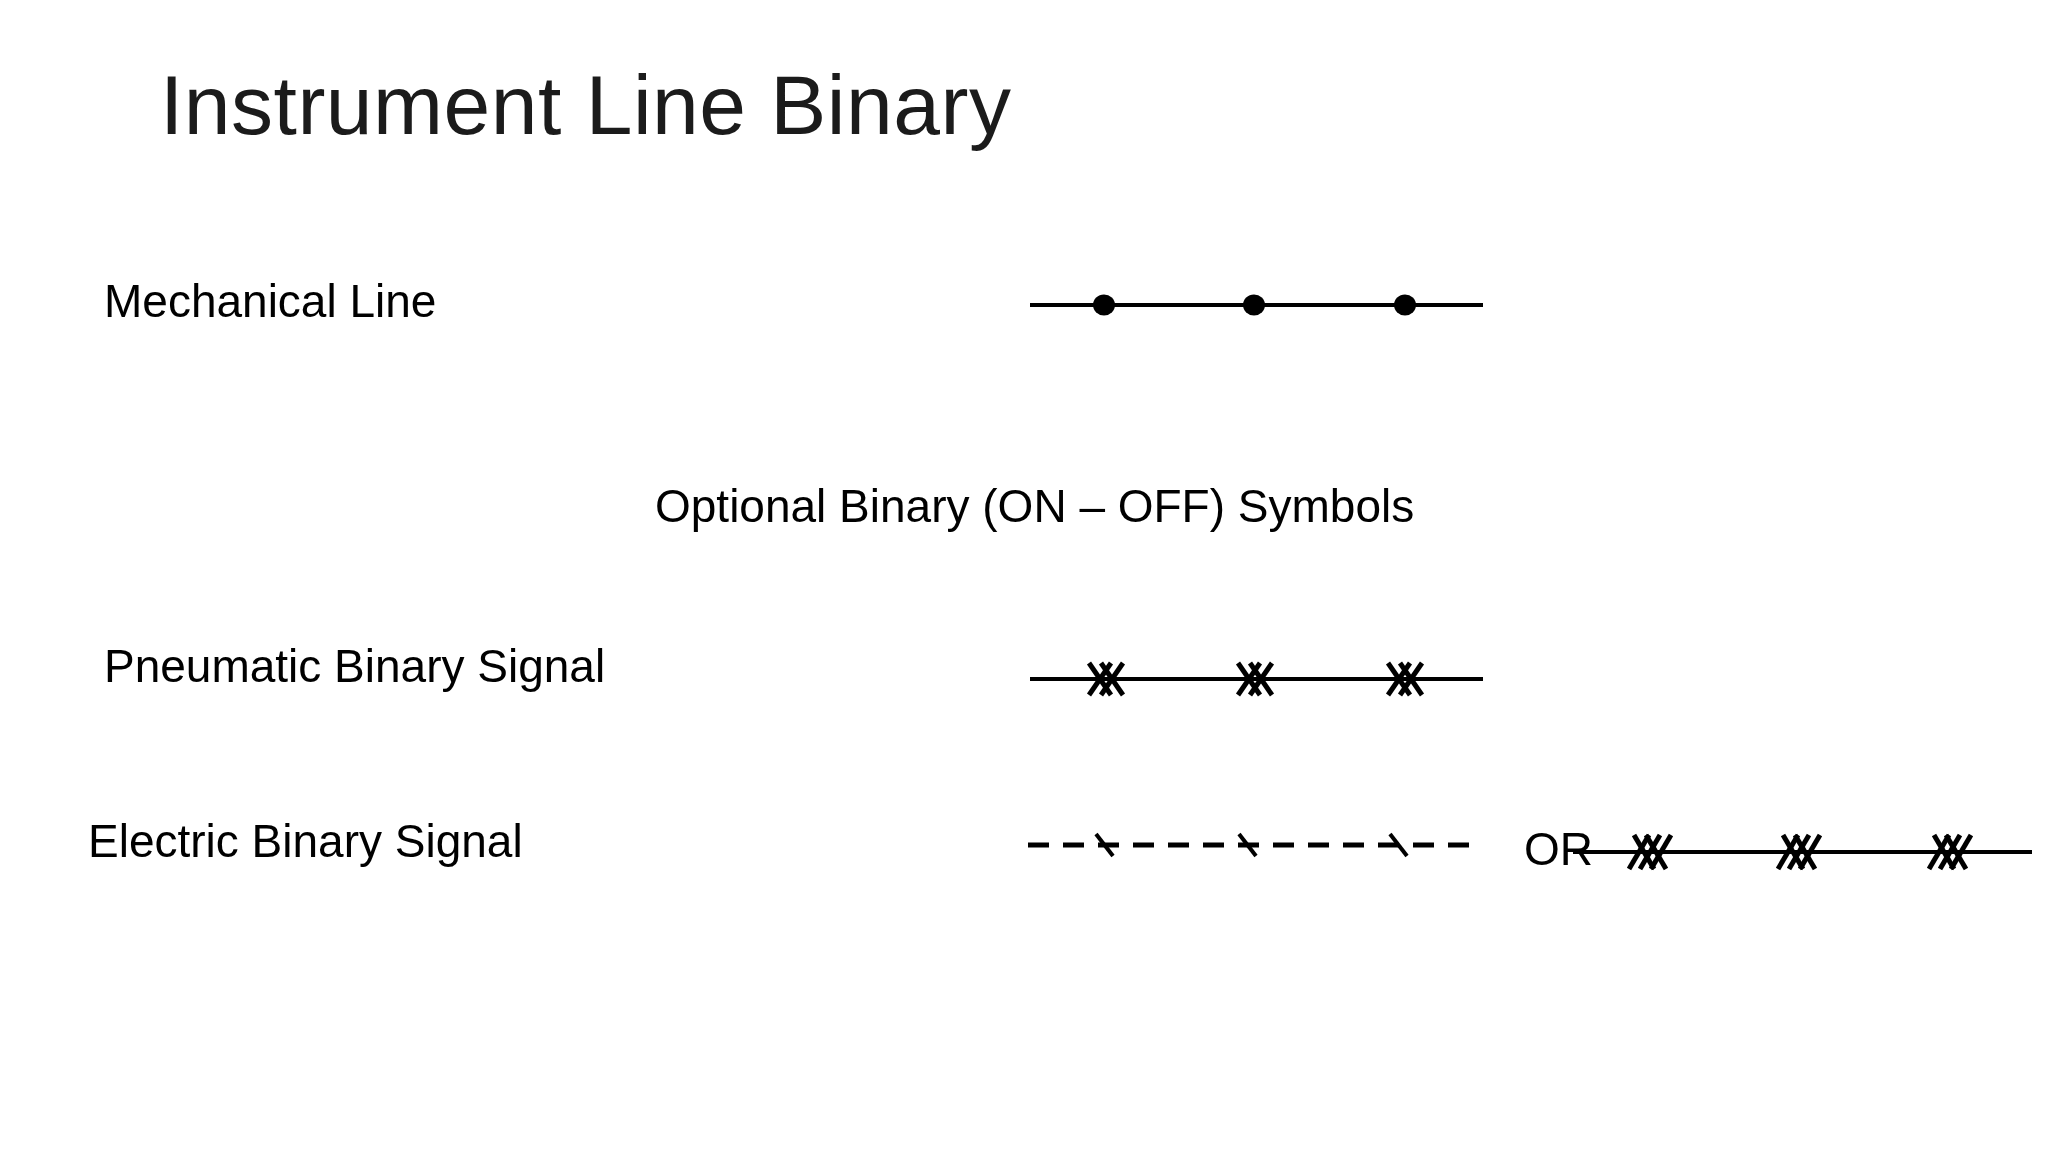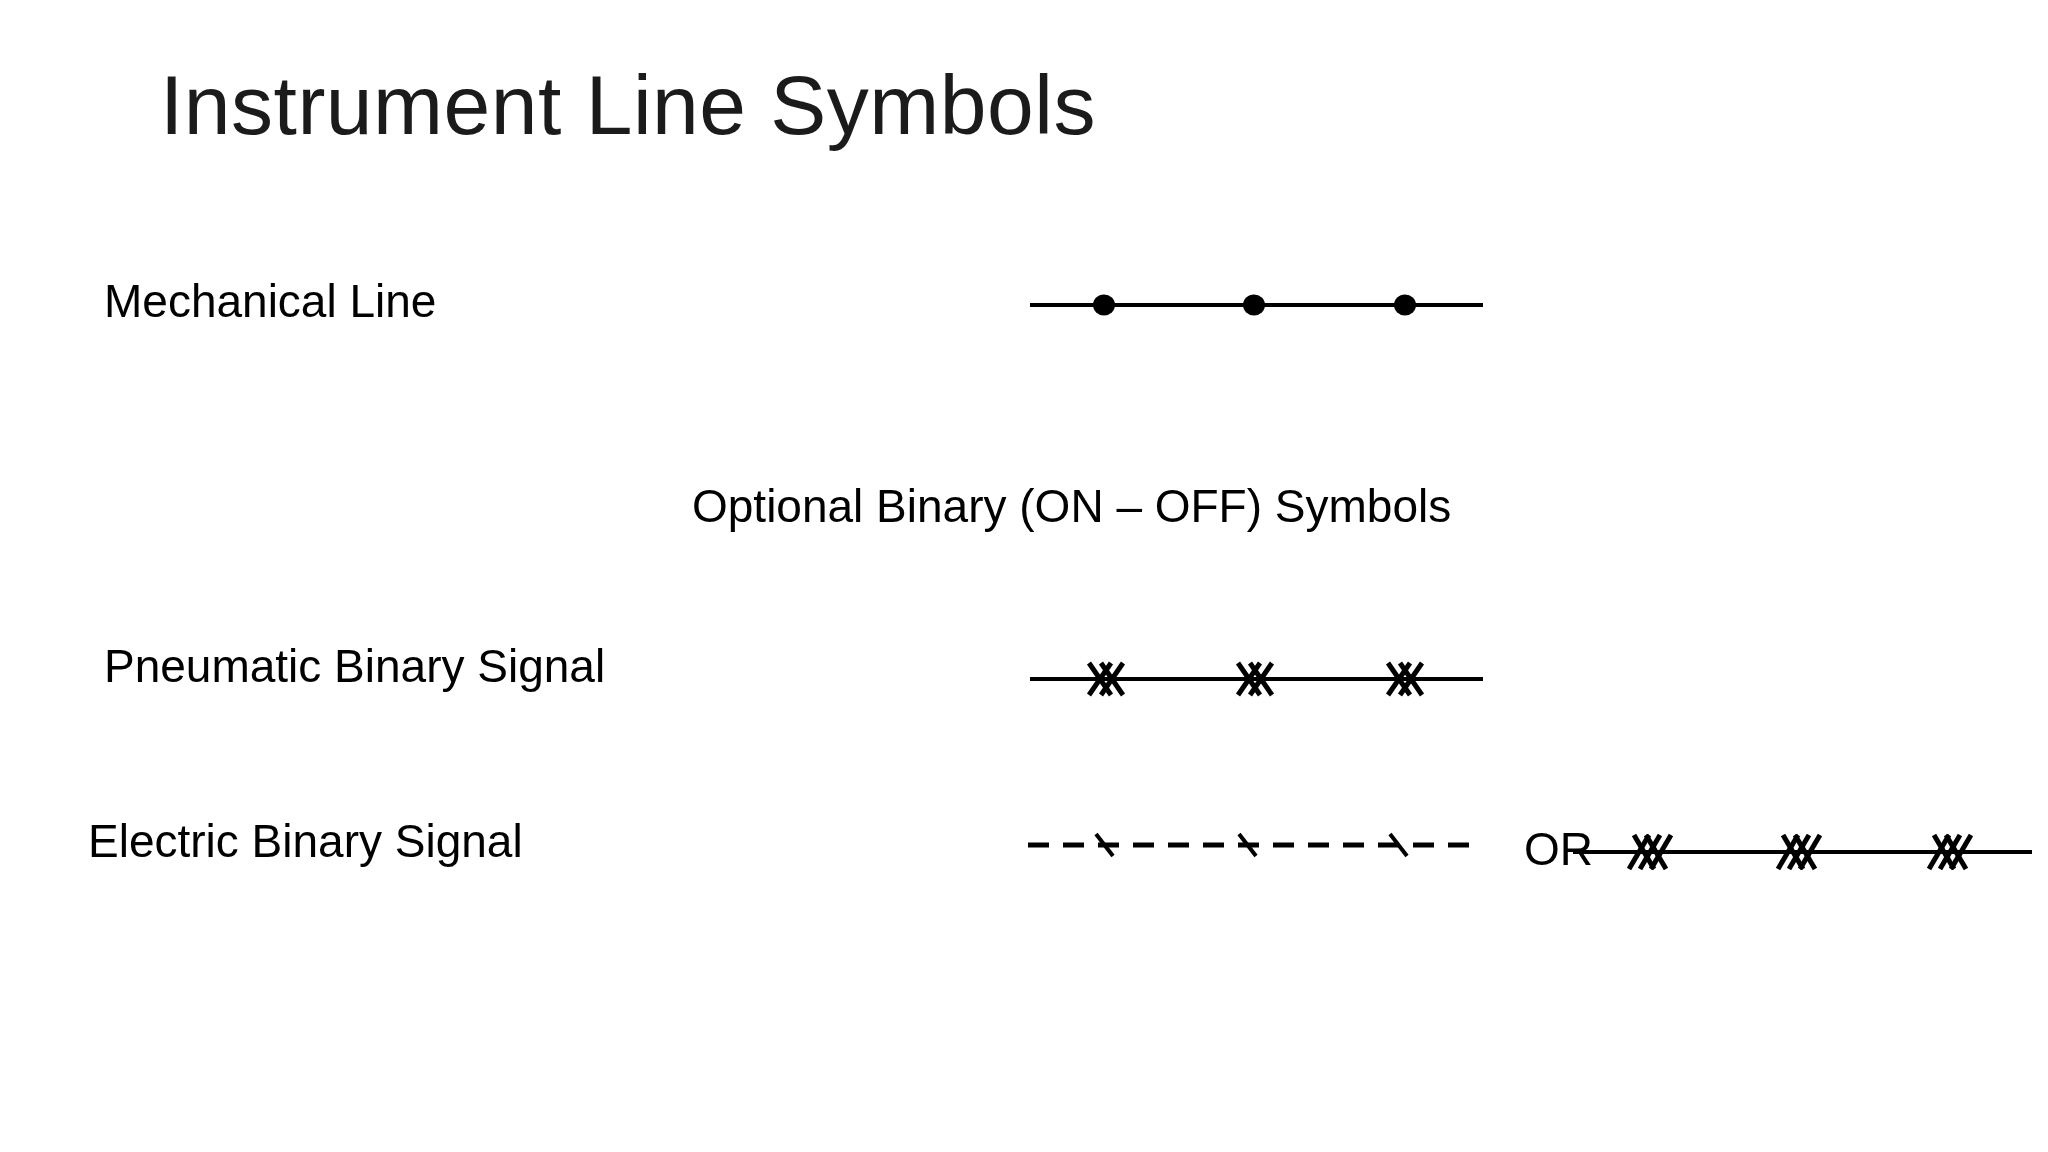--- a/index.html
+++ b/index.html
@@ -73,7 +73,7 @@
 
 <div class="slide">
 
-  <div class="slide-title">Instrument Line Symbols</div>
+  <div class="slide-title">Instrument Line Binary</div>
 
   <div class="row-label label-mechanical">Mechanical Line</div>
 

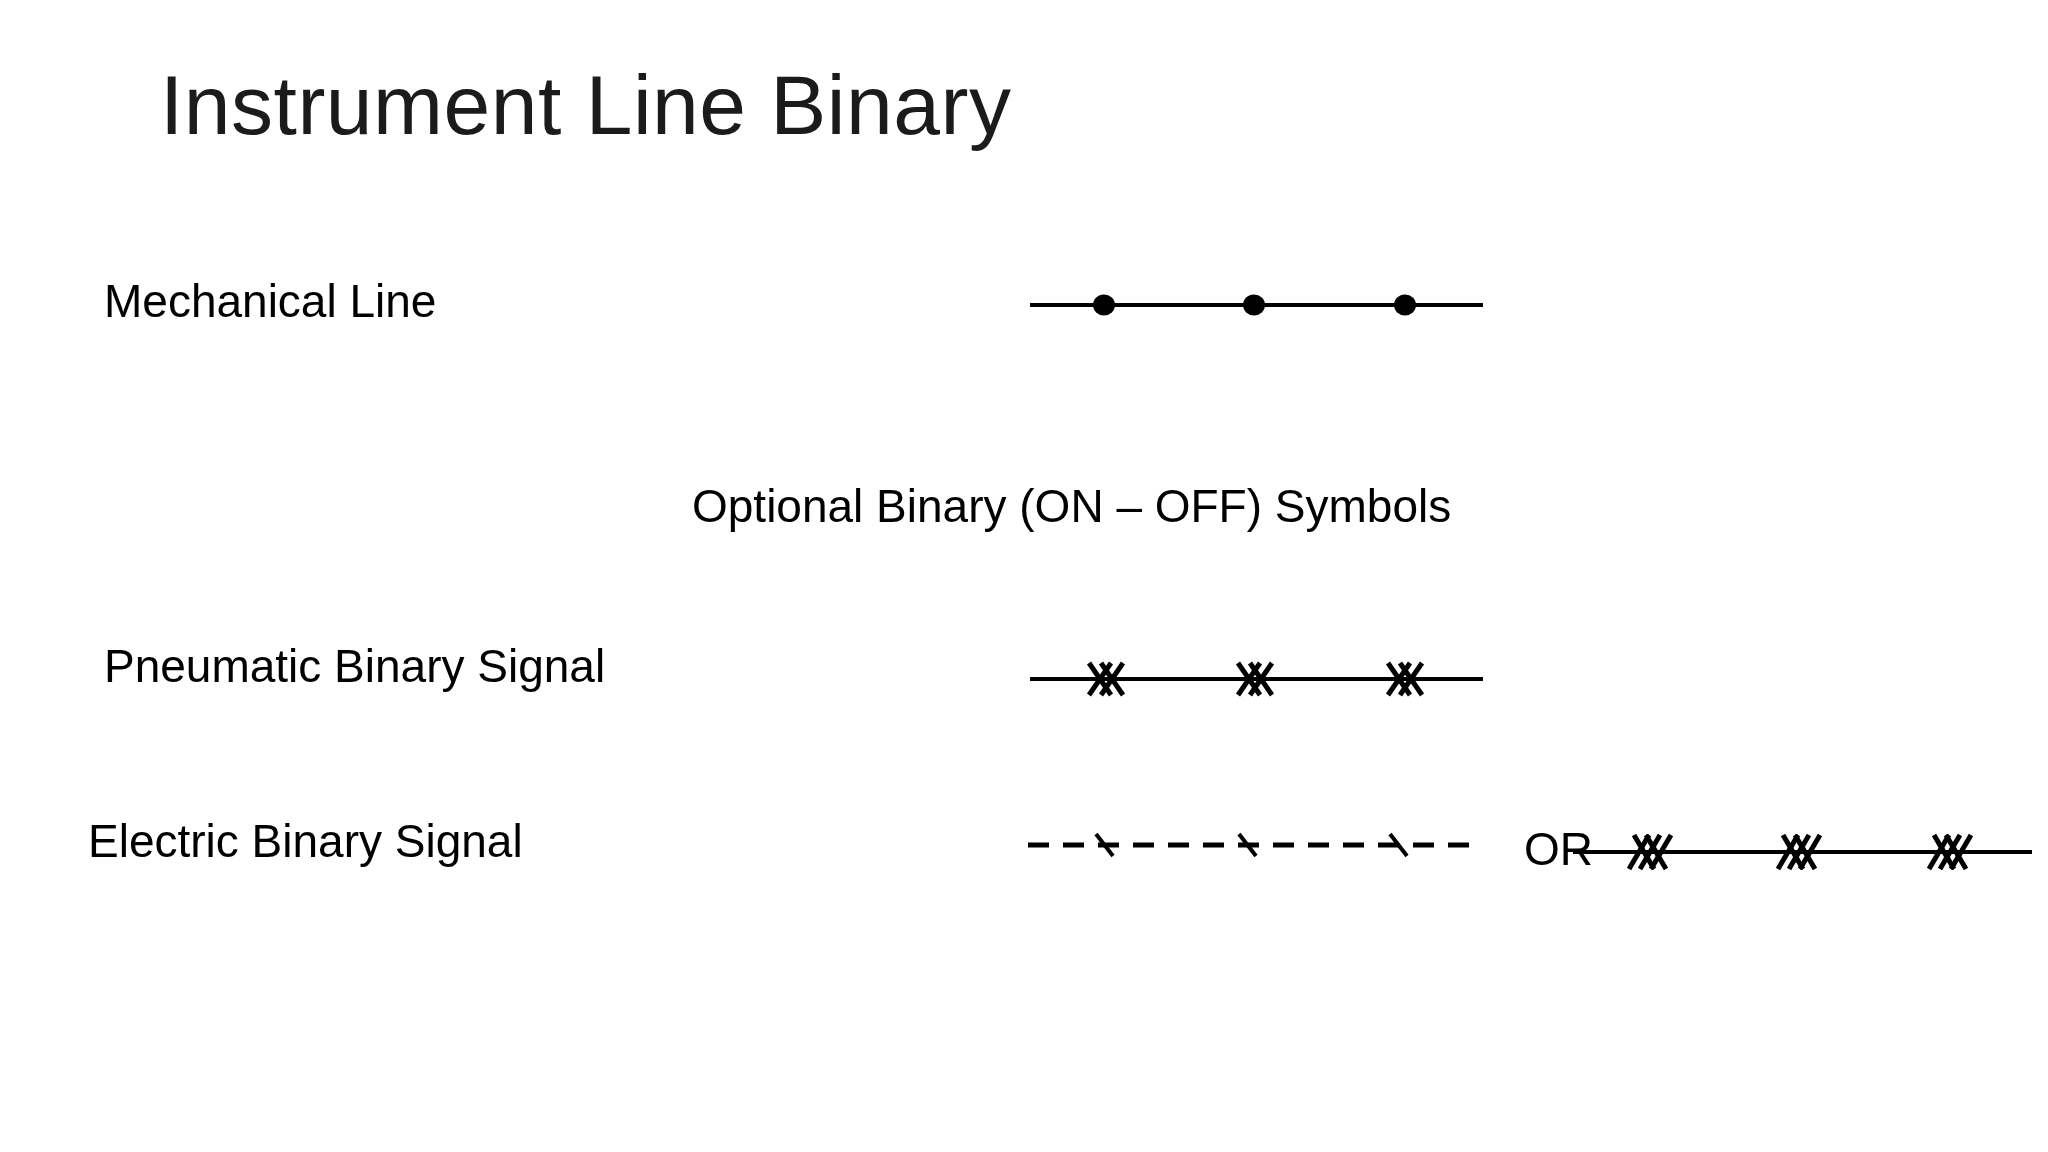--- a/index.html
+++ b/index.html
@@ -45,7 +45,6 @@
     line-height: 1;
     color: #000000;
     white-space: nowrap;
-    margin-left: 37px;
   }
   .or-label {
     position: absolute;

